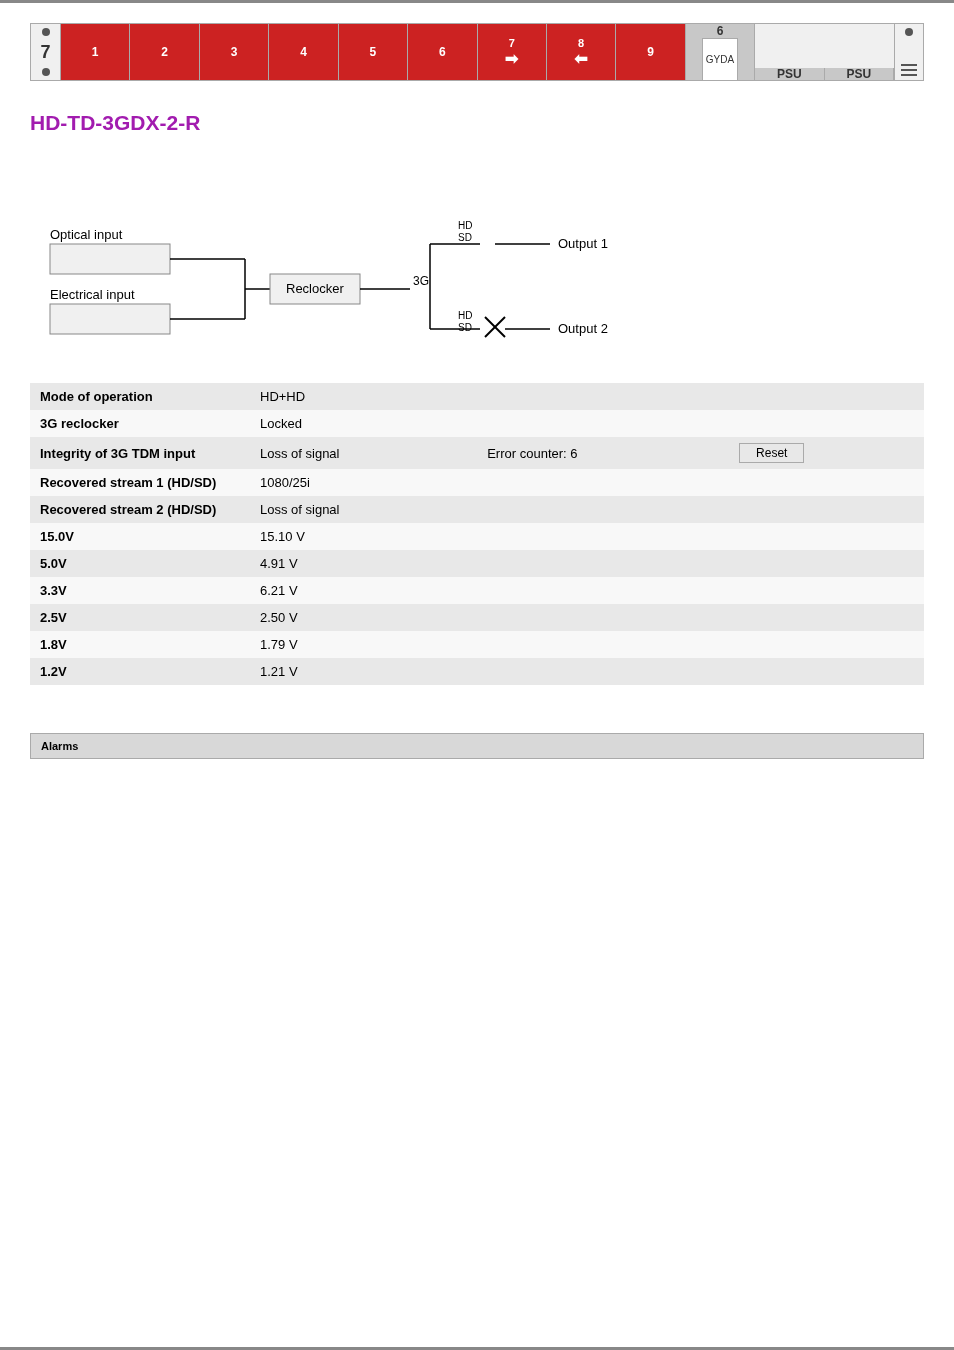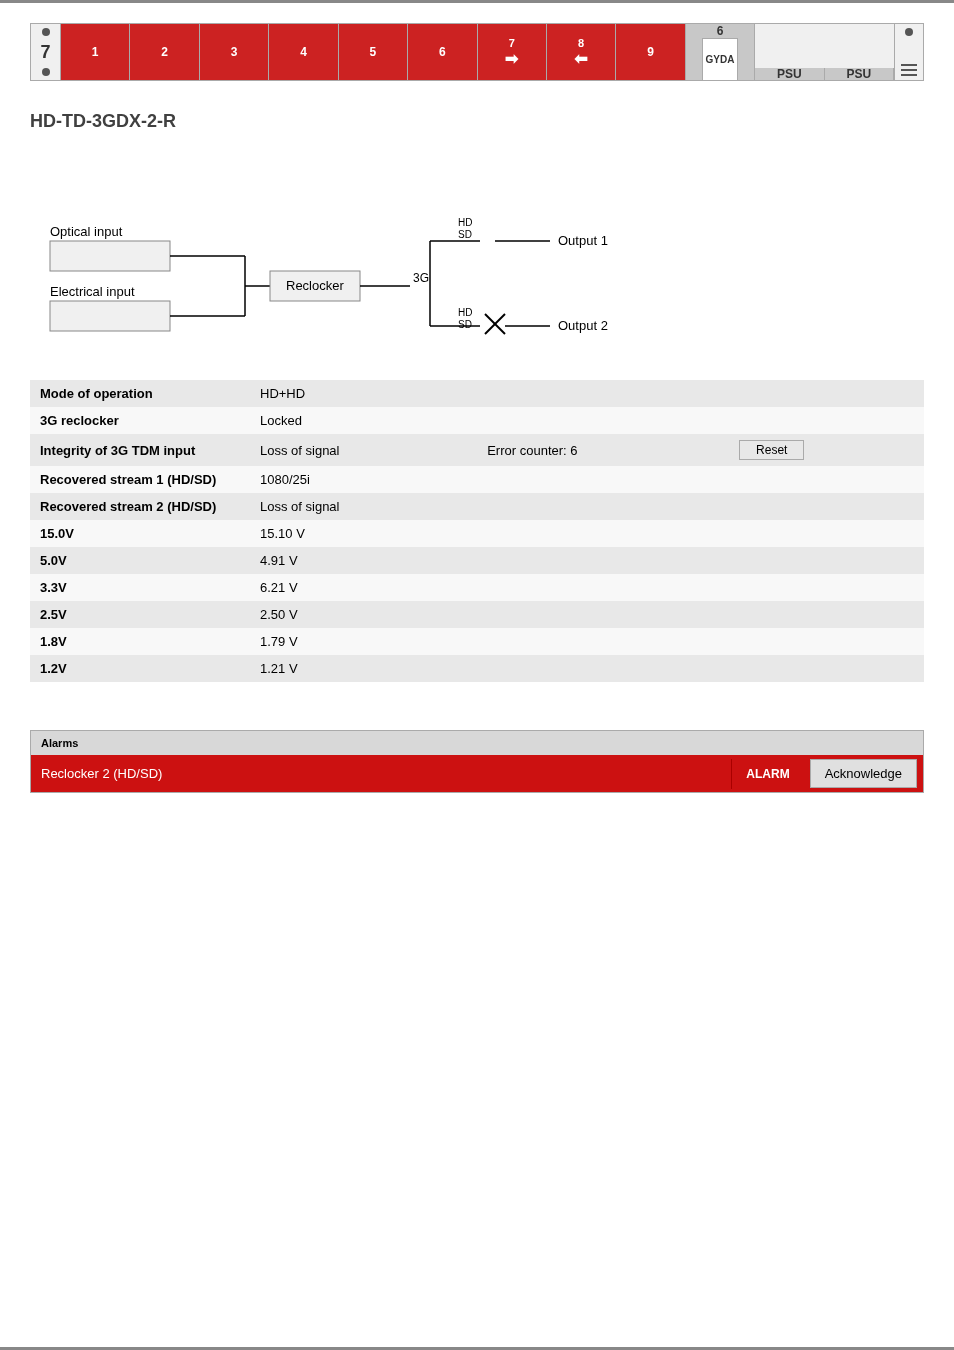--- a/index.html
+++ b/index.html
@@ -94,7 +94,7 @@
     }
     .slot-cell.gyda-cell .gyda-label {
       font-size: 10px;
-      font-weight: bold;
+      font-weight: normal;
       color: #333;
       background: #fff;
       border: 1px solid #aaa;

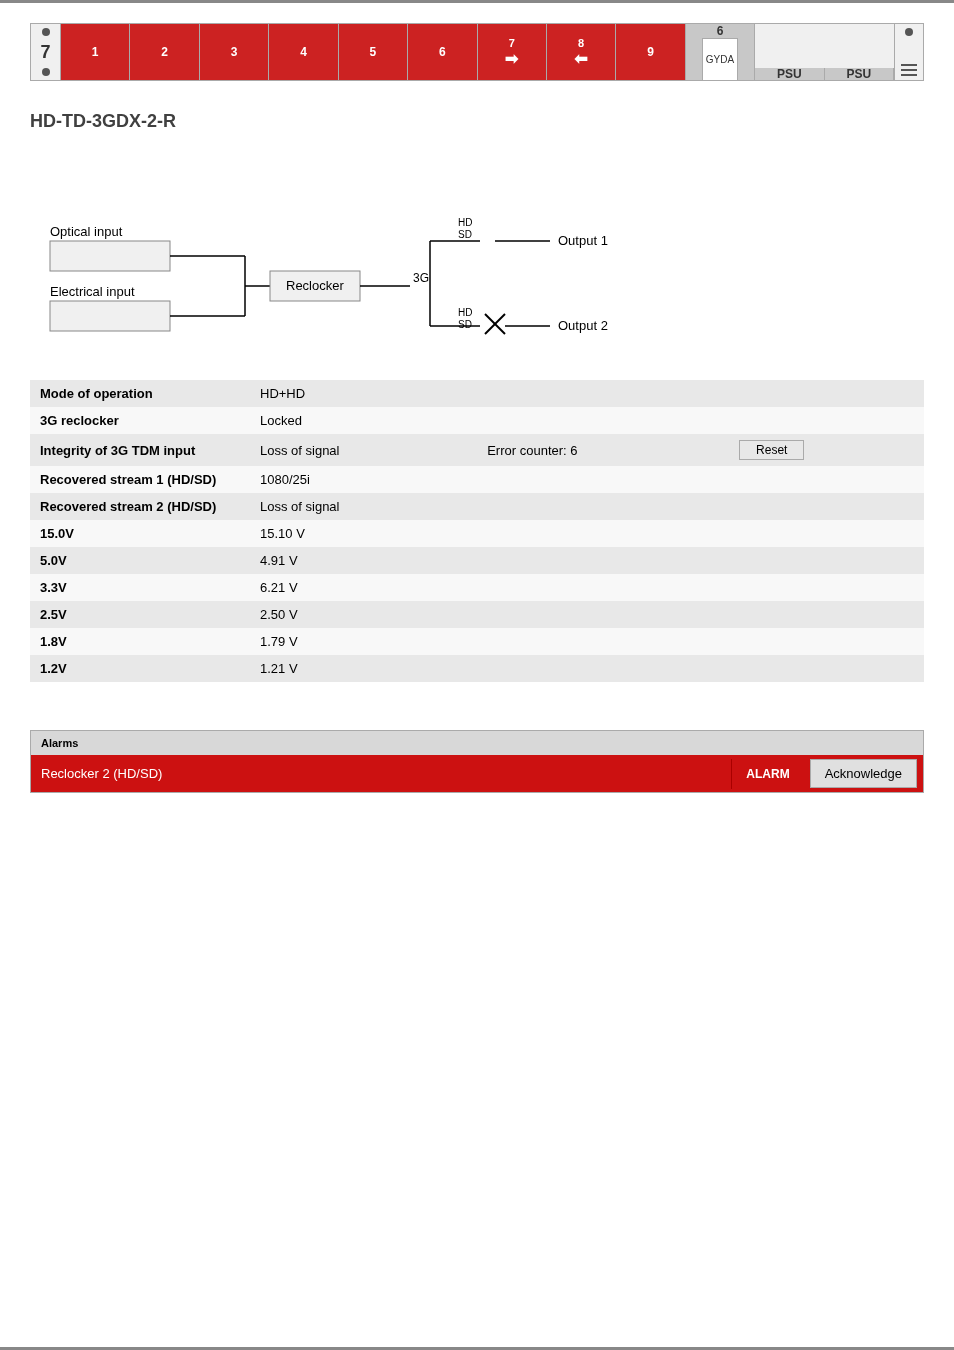--- a/index.html
+++ b/index.html
@@ -135,10 +135,10 @@
 
     
     .card-title {
-      font-size: 18px;
+      font-size: 21px;
       font-weight: bold;
       margin-bottom: 24px;
-      color: #404040;
+      color: #a21caf;
     }
 
     

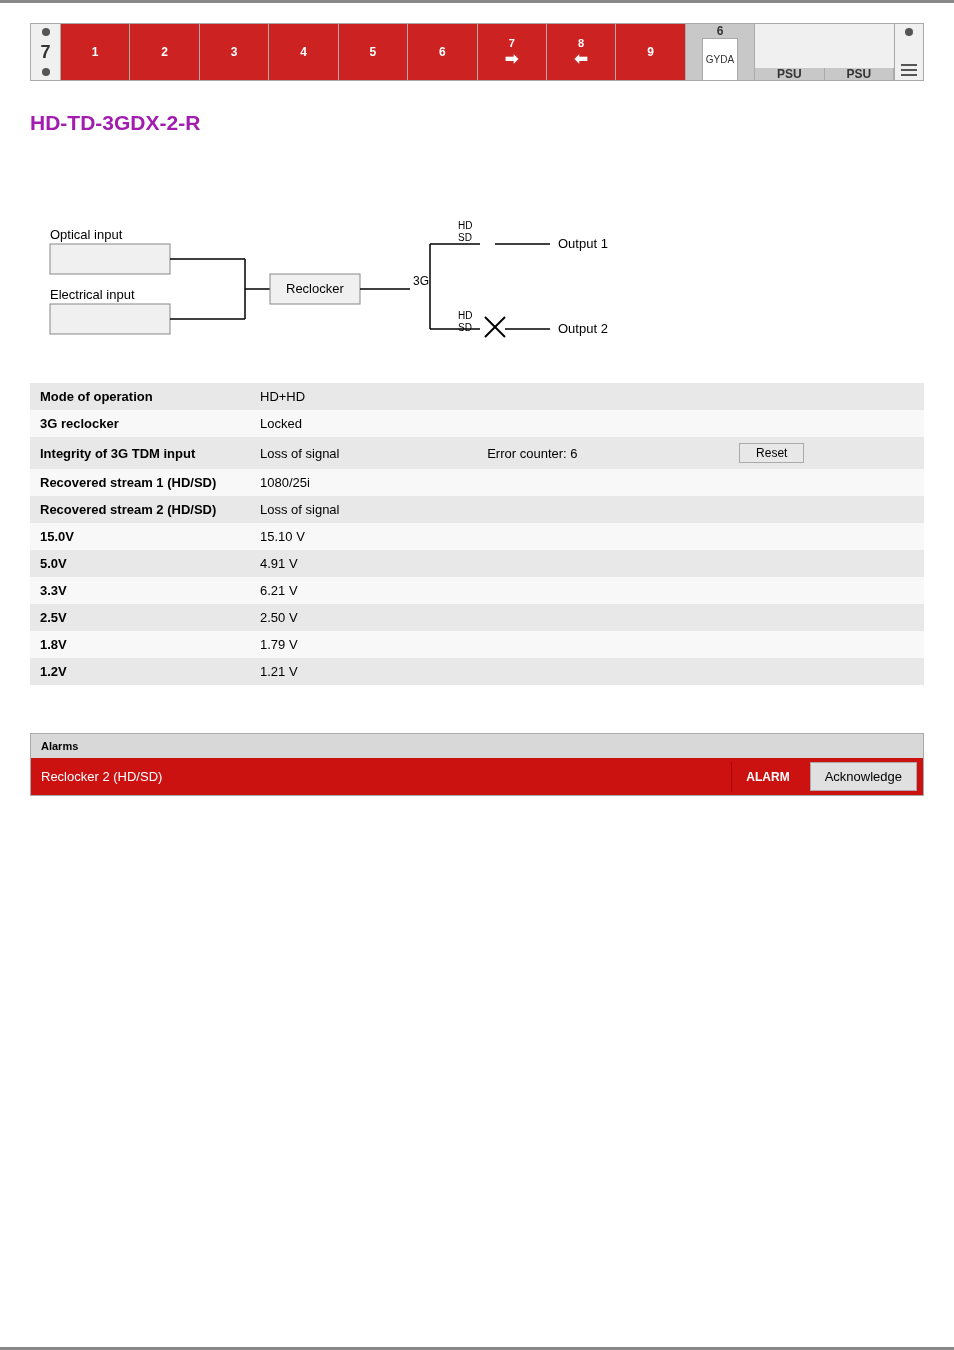--- a/index.html
+++ b/index.html
@@ -435,11 +435,6 @@
 
   <div class="alarms-section">
     <div class="alarms-header">Alarms</div>
-    <div class="alarm-row">
-      <span class="alarm-name">Reclocker 2 (HD/SD)</span>
-      <span class="alarm-badge">ALARM</span>
-      <button class="acknowledge-btn">Acknowledge</button>
-    </div>
   </div>
 
   <div class="spacer"></div>

